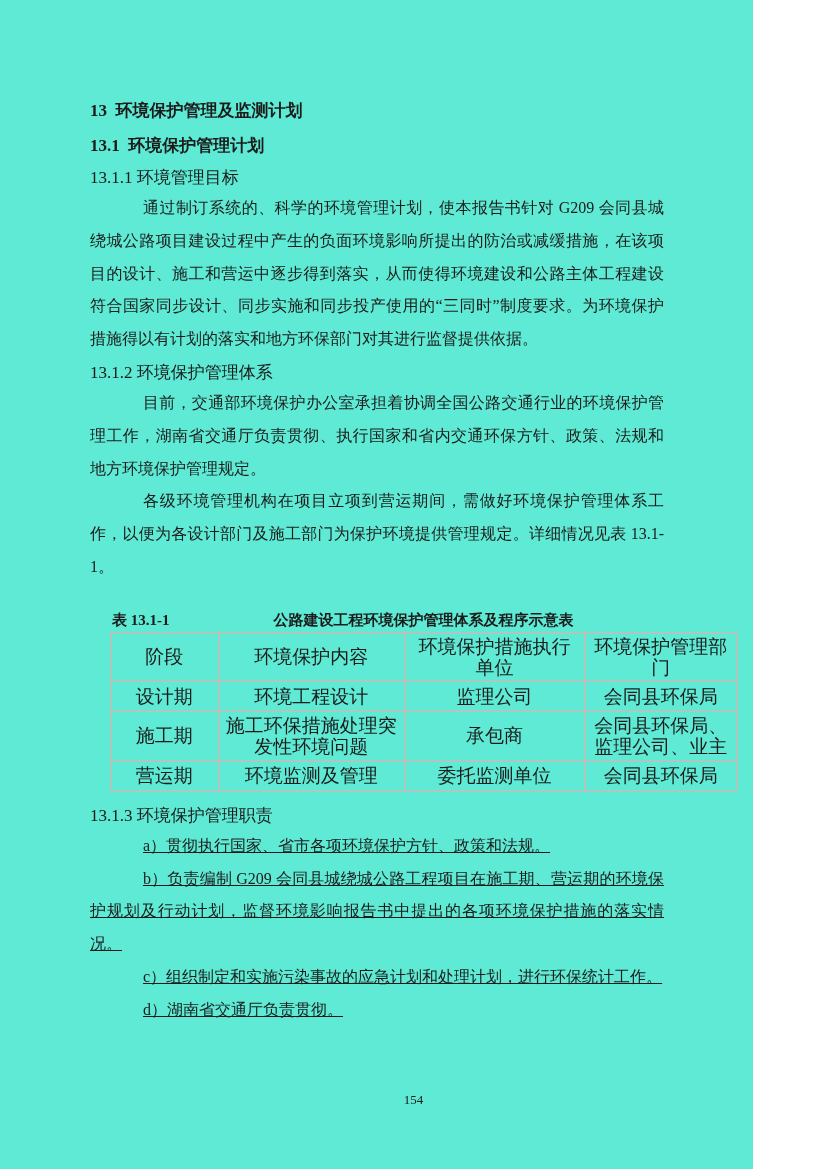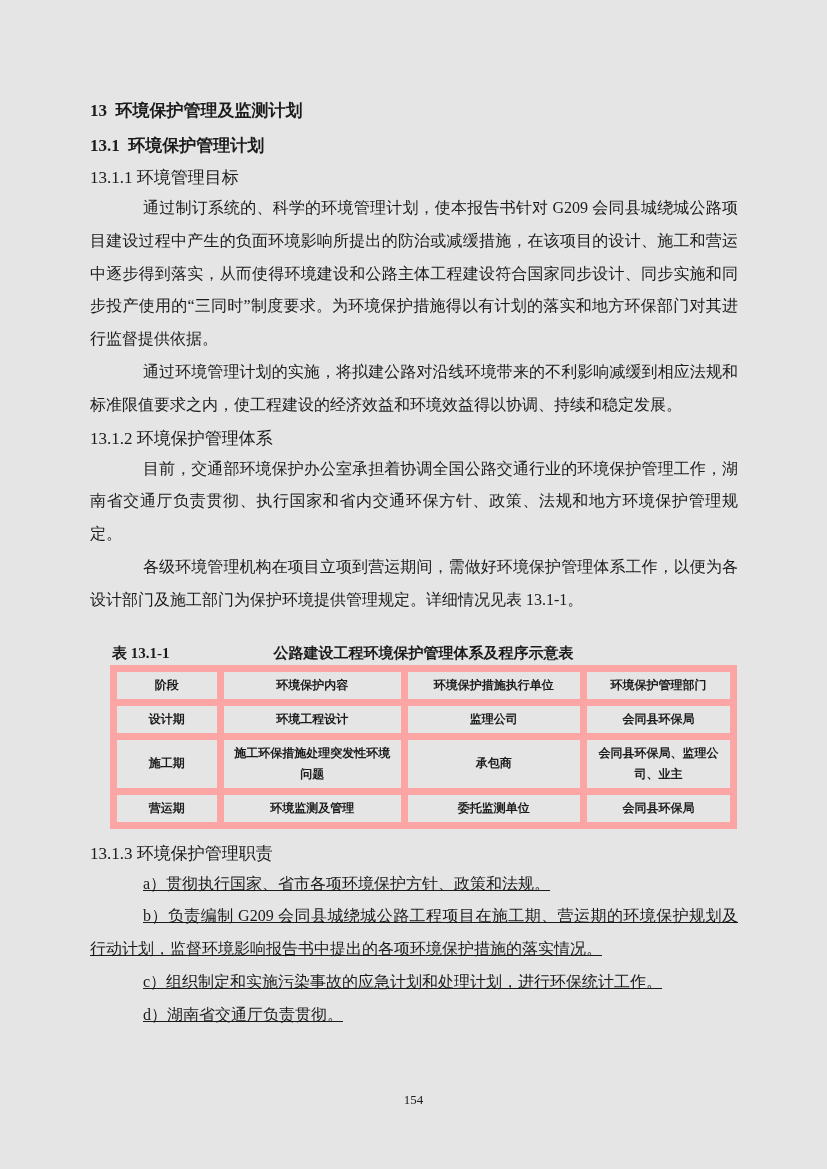--- a/index.html
+++ b/index.html
@@ -9,11 +9,11 @@
   }
   .page {
     position: relative;
-    width: 827px;
+    width: 753px;
     height: 1169px;
     box-sizing: border-box;
     padding: 100px 89px 0 90px;
-    background: #e5e5e5;
+    background: #5eead4;
     color: #1b1b1b;
     font-family: "Liberation Serif", "DejaVu Serif", serif;
     overflow: hidden;

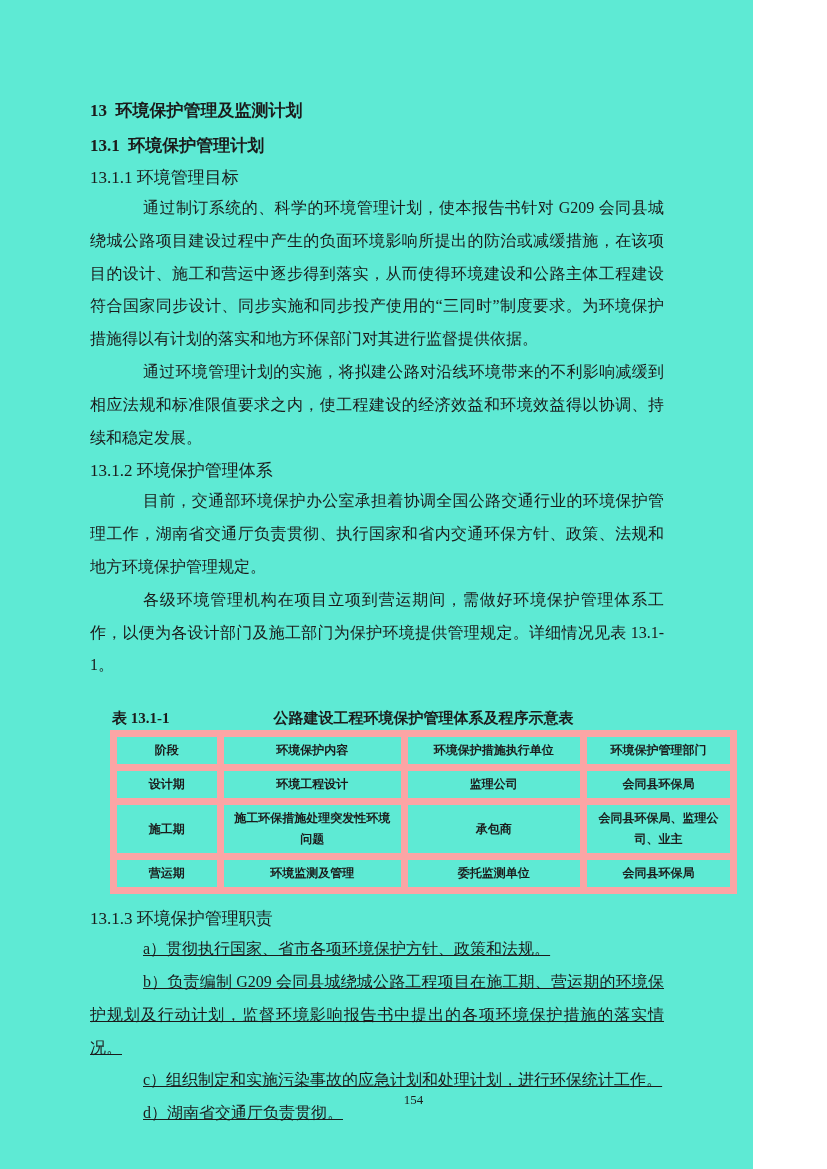--- a/index.html
+++ b/index.html
@@ -109,7 +109,6 @@
 
   <h3 class="subsection">13.1.1&nbsp;环境管理目标</h3>
   <p class="body-para">通过制订系统的、科学的环境管理计划，使本报告书针对 G209 会同县城绕城公路项目建设过程中产生的负面环境影响所提出的防治或减缓措施，在该项目的设计、施工和营运中逐步得到落实，从而使得环境建设和公路主体工程建设符合国家同步设计、同步实施和同步投产使用的“三同时”制度要求。为环境保护措施得以有计划的落实和地方环保部门对其进行监督提供依据。</p>
-  <p class="body-para">通过环境管理计划的实施，将拟建公路对沿线环境带来的不利影响减缓到相应法规和标准限值要求之内，使工程建设的经济效益和环境效益得以协调、持续和稳定发展。</p>
 
   <h3 class="subsection">13.1.2&nbsp;环境保护管理体系</h3>
   <p class="body-para">目前，交通部环境保护办公室承担着协调全国公路交通行业的环境保护管理工作，湖南省交通厅负责贯彻、执行国家和省内交通环保方针、政策、法规和地方环境保护管理规定。</p>

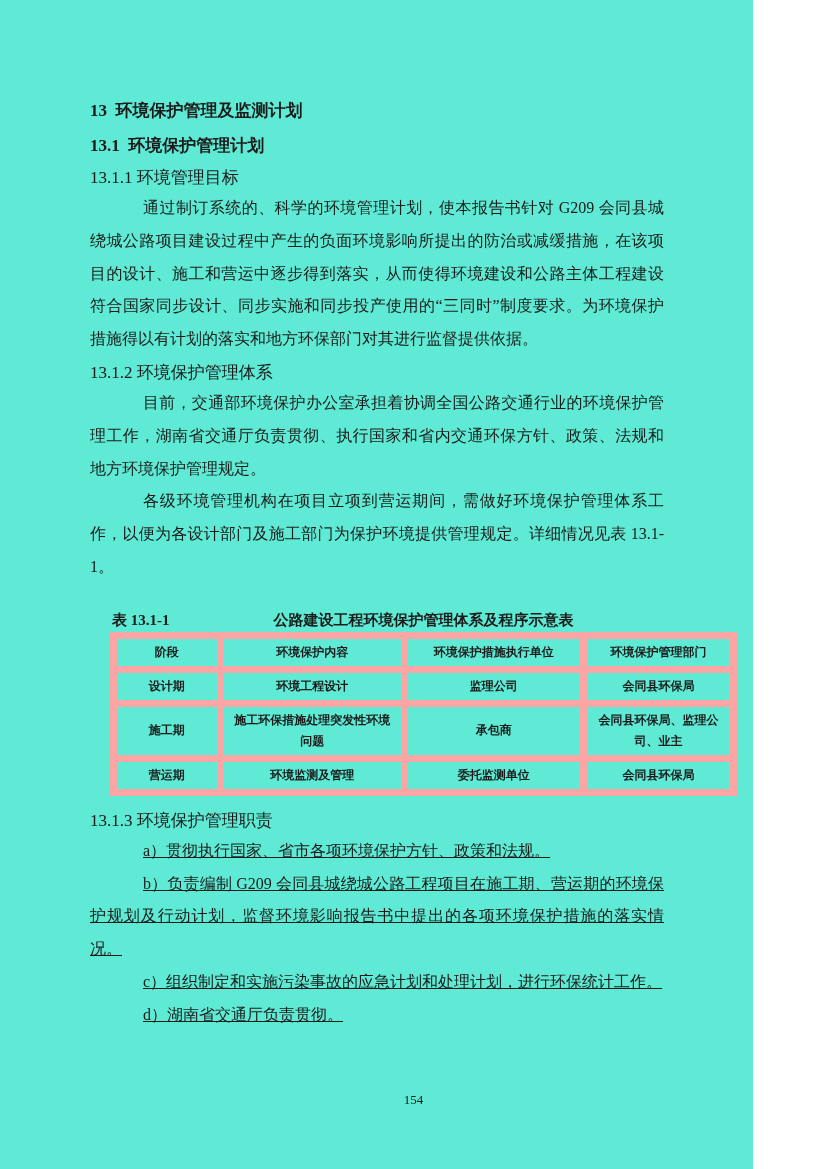--- a/index.html
+++ b/index.html
@@ -76,9 +76,9 @@
     table-layout: fixed;
   }
   table.mgmt-table td, table.mgmt-table th {
-    border: 7px solid #fca5a5;
-    font-size: 12px;
-    font-weight: bold;
+    border: 1px solid #fca5a5;
+    font-size: 19px;
+    font-weight: normal;
     text-align: center;
     vertical-align: middle;
     padding: 3px 6px;

